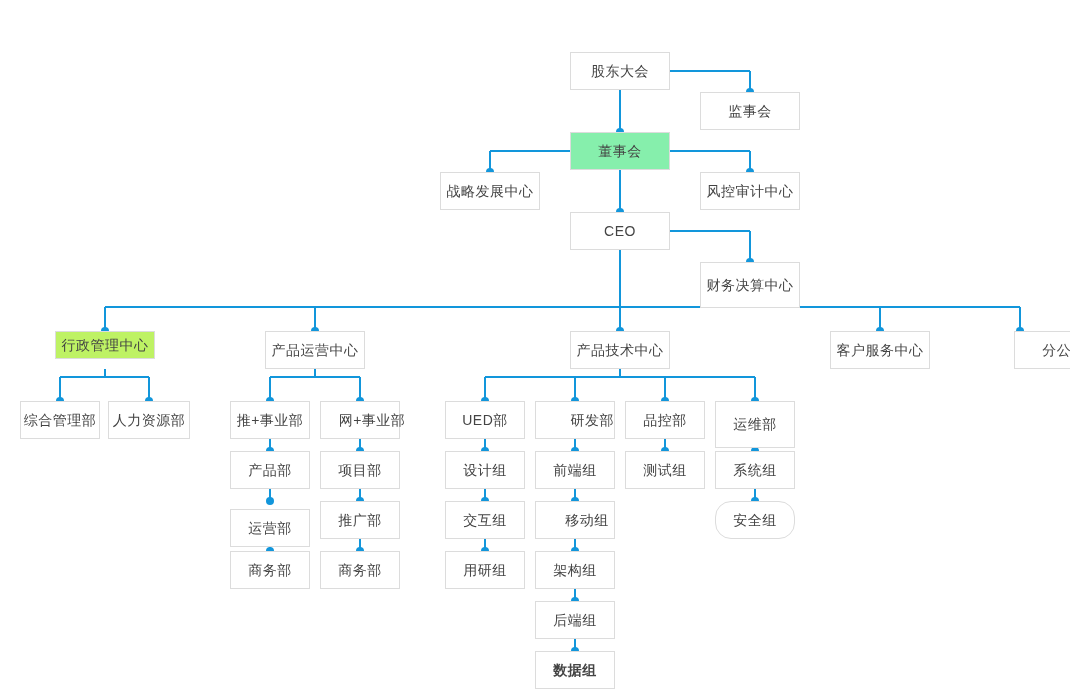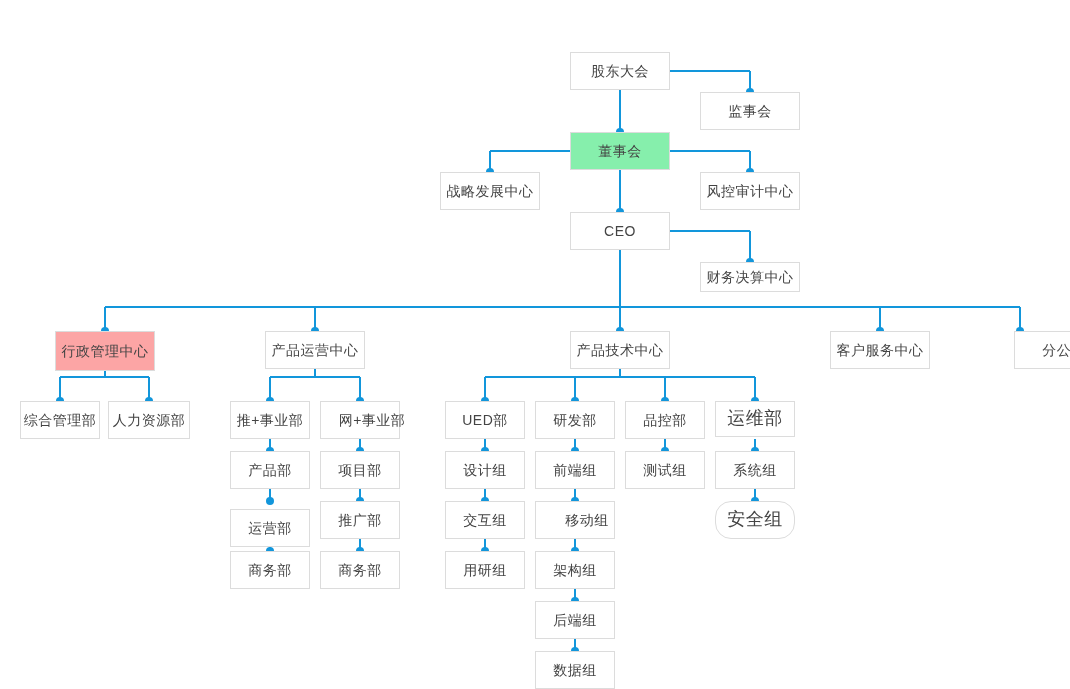--- a/index.html
+++ b/index.html
@@ -155,7 +155,7 @@
       <div class="node" style="left: 570px; top: 212px; width: 100px; height: 38px; border-color: rgb(220, 220, 220); background: rgb(255, 255, 255); color: rgb(68, 68, 68); font-size: 14px;">
         <span class="node-label">CEO</span>
       </div>
-      <div class="node" style="left: 700px; top: 262px; width: 100px; height: 30px; border-color: rgb(220, 220, 220); background: rgb(255, 255, 255); color: rgb(68, 68, 68); font-size: 14px;">
+      <div class="node" style="left: 700px; top: 262px; width: 100px; height: 46px; border-color: rgb(220, 220, 220); background: rgb(255, 255, 255); color: rgb(68, 68, 68); font-size: 14px;">
         <span class="node-label">财务决算中心</span>
       </div>
       <div class="node" style="left: 55px; top: 331px; width: 100px; height: 40px; border-color: rgb(220, 220, 220); background: #fca5a5; color: rgb(68, 68, 68); font-size: 14px;">

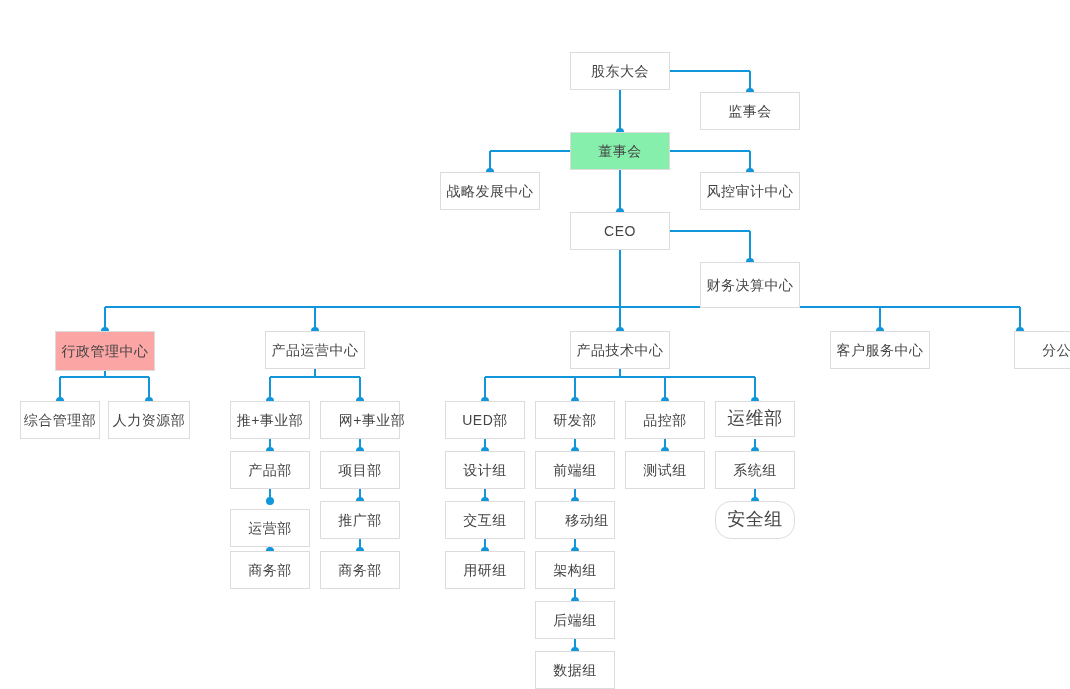--- a/index.html
+++ b/index.html
@@ -158,7 +158,7 @@
       <div class="node" style="left: 700px; top: 262px; width: 100px; height: 46px; border-color: rgb(220, 220, 220); background: rgb(255, 255, 255); color: rgb(68, 68, 68); font-size: 14px;">
         <span class="node-label">财务决算中心</span>
       </div>
-      <div class="node" style="left: 55px; top: 331px; width: 100px; height: 40px; border-color: rgb(220, 220, 220); background: #fca5a5; color: rgb(68, 68, 68); font-size: 14px;">
+      <div class="node" style="left: 55px; top: 331px; width: 100px; height: 28px; border-color: rgb(220, 220, 220); background: #bef264; color: rgb(68, 68, 68); font-size: 14px;">
         <span class="node-label">行政管理中心</span>
       </div>
       <div class="node" style="left: 265px; top: 331px; width: 100px; height: 38px; border-color: rgb(220, 220, 220); background: rgb(255, 255, 255); color: rgb(68, 68, 68); font-size: 14px;">

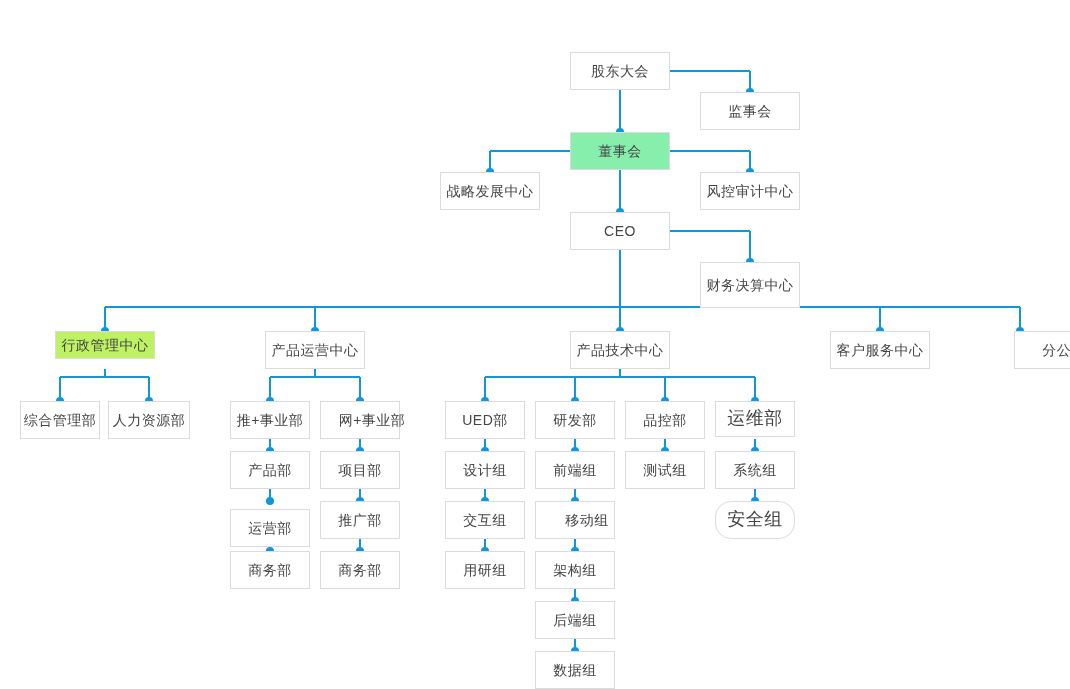--- a/index.html
+++ b/index.html
@@ -215,7 +215,7 @@
       <div class="node" style="left: 445px; top: 551px; width: 80px; height: 38px; border-color: rgb(220, 220, 220); background: rgb(255, 255, 255); color: rgb(68, 68, 68); font-size: 14px;">
         <span class="node-label">用研组</span>
       </div>
-      <div class="node" style="left: 535px; top: 401px; width: 80px; height: 38px; border-color: rgb(220, 220, 220); background: rgb(255, 255, 255); color: rgb(68, 68, 68); font-size: 14px;">
+      <div class="node" style="left: 535px; top: 401px; width: 80px; height: 38px; border-color: rgb(220, 220, 220); background: rgb(255, 255, 255); color: rgb(68, 68, 68); font-size: 14px; justify-content: flex-end;">
         <span class="node-label">研发部</span>
       </div>
       <div class="node" style="left: 535px; top: 451px; width: 80px; height: 38px; border-color: rgb(220, 220, 220); background: rgb(255, 255, 255); color: rgb(68, 68, 68); font-size: 14px;">

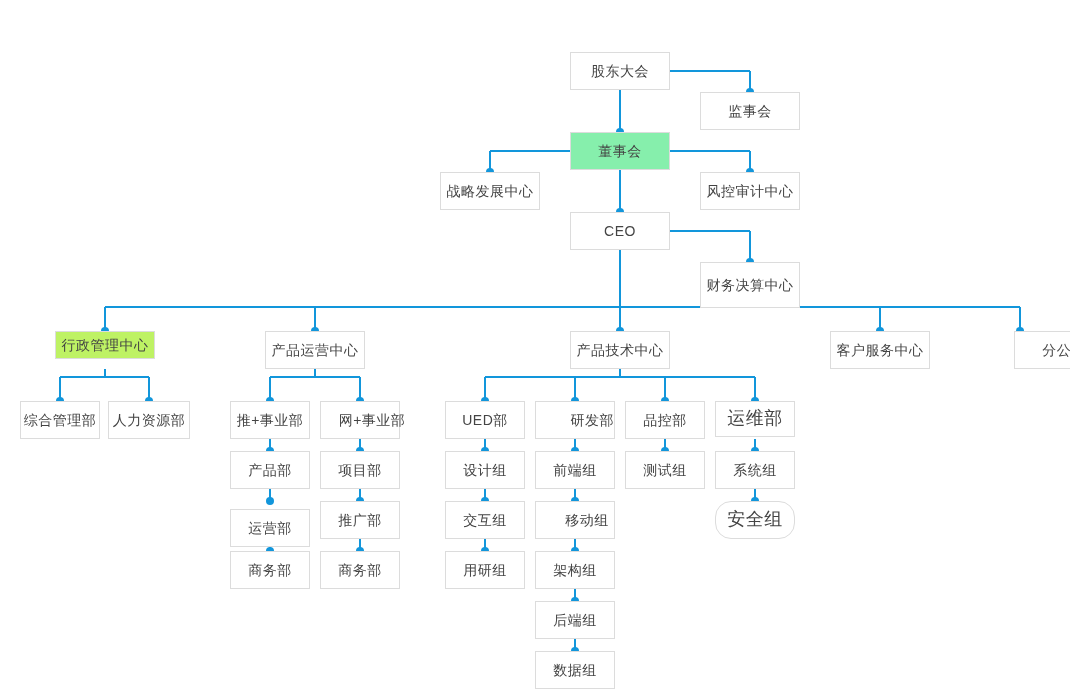--- a/index.html
+++ b/index.html
@@ -239,7 +239,7 @@
       <div class="node" style="left: 625px; top: 451px; width: 80px; height: 38px; border-color: rgb(220, 220, 220); background: rgb(255, 255, 255); color: rgb(68, 68, 68); font-size: 14px;">
         <span class="node-label">测试组</span>
       </div>
-      <div class="node" style="left: 715px; top: 401px; width: 80px; height: 36px; border-color: rgb(220, 220, 220); background: rgb(255, 255, 255); color: rgb(68, 68, 68); font-size: 18px;">
+      <div class="node" style="left: 715px; top: 401px; width: 80px; height: 47px; border-color: rgb(220, 220, 220); background: rgb(255, 255, 255); color: rgb(68, 68, 68); font-size: 14px;">
         <span class="node-label">运维部</span>
       </div>
       <div class="node" style="left: 715px; top: 451px; width: 80px; height: 38px; border-color: rgb(220, 220, 220); background: rgb(255, 255, 255); color: rgb(68, 68, 68); font-size: 14px;">

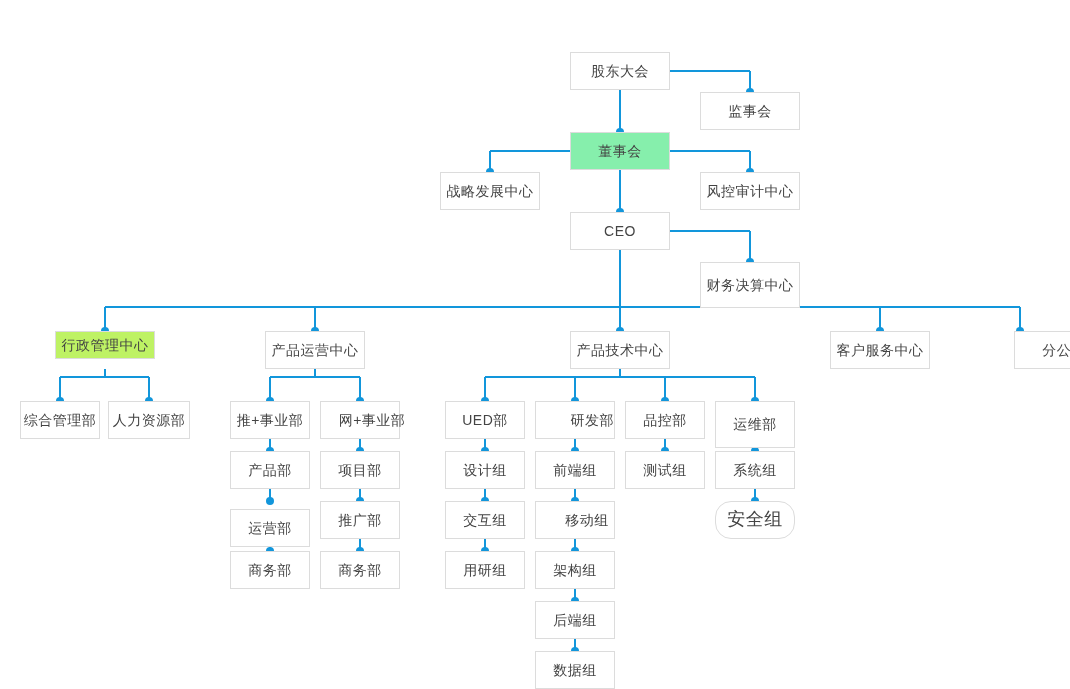--- a/index.html
+++ b/index.html
@@ -245,7 +245,7 @@
       <div class="node" style="left: 715px; top: 451px; width: 80px; height: 38px; border-color: rgb(220, 220, 220); background: rgb(255, 255, 255); color: rgb(68, 68, 68); font-size: 14px;">
         <span class="node-label">系统组</span>
       </div>
-      <div class="node" style="left: 715px; top: 501px; width: 80px; height: 38px; border-color: rgb(220, 220, 220); background: rgb(255, 255, 255); color: rgb(68, 68, 68); font-size: 18px; border-radius: 16px;">
+      <div class="node" style="left: 715px; top: 501px; width: 80px; height: 38px; border-color: rgb(220, 220, 220); background: rgb(255, 255, 255); color: rgb(68, 68, 68); font-size: 14px; border-radius: 16px;">
         <span class="node-label">安全组</span>
       </div>
     </div>

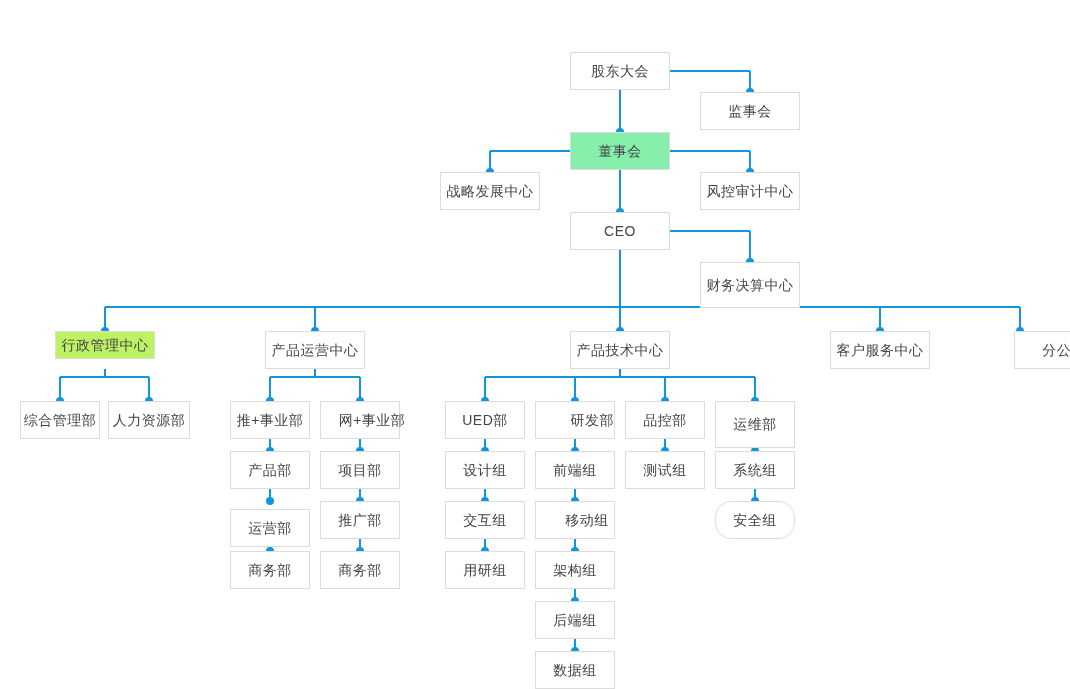--- a/index.html
+++ b/index.html
@@ -230,7 +230,7 @@
       <div class="node" style="left: 535px; top: 601px; width: 80px; height: 38px; border-color: rgb(220, 220, 220); background: rgb(255, 255, 255); color: rgb(68, 68, 68); font-size: 14px;">
         <span class="node-label">后端组</span>
       </div>
-      <div class="node" style="left: 535px; top: 651px; width: 80px; height: 38px; border-color: rgb(220, 220, 220); background: rgb(255, 255, 255); color: rgb(68, 68, 68); font-size: 14px;">
+      <div class="node" style="left: 535px; top: 651px; width: 80px; height: 38px; border-color: rgb(220, 220, 220); background: rgb(255, 255, 255); color: rgb(68, 68, 68); font-size: 14px; font-weight: bold;">
         <span class="node-label">数据组</span>
       </div>
       <div class="node" style="left: 625px; top: 401px; width: 80px; height: 38px; border-color: rgb(220, 220, 220); background: rgb(255, 255, 255); color: rgb(68, 68, 68); font-size: 14px;">

